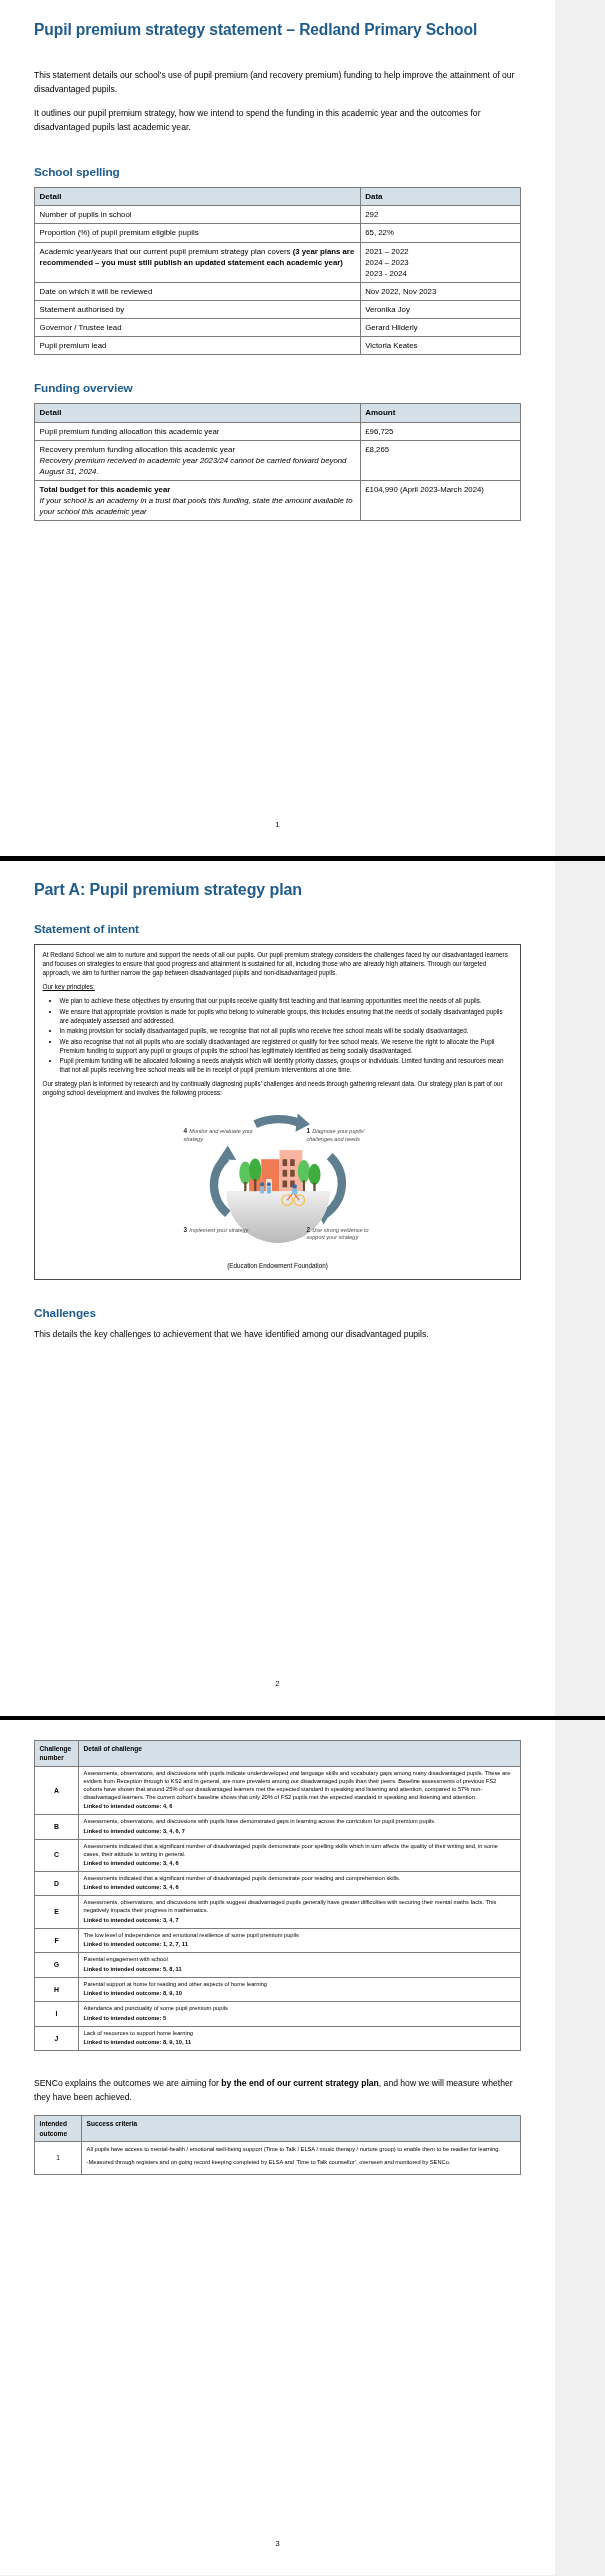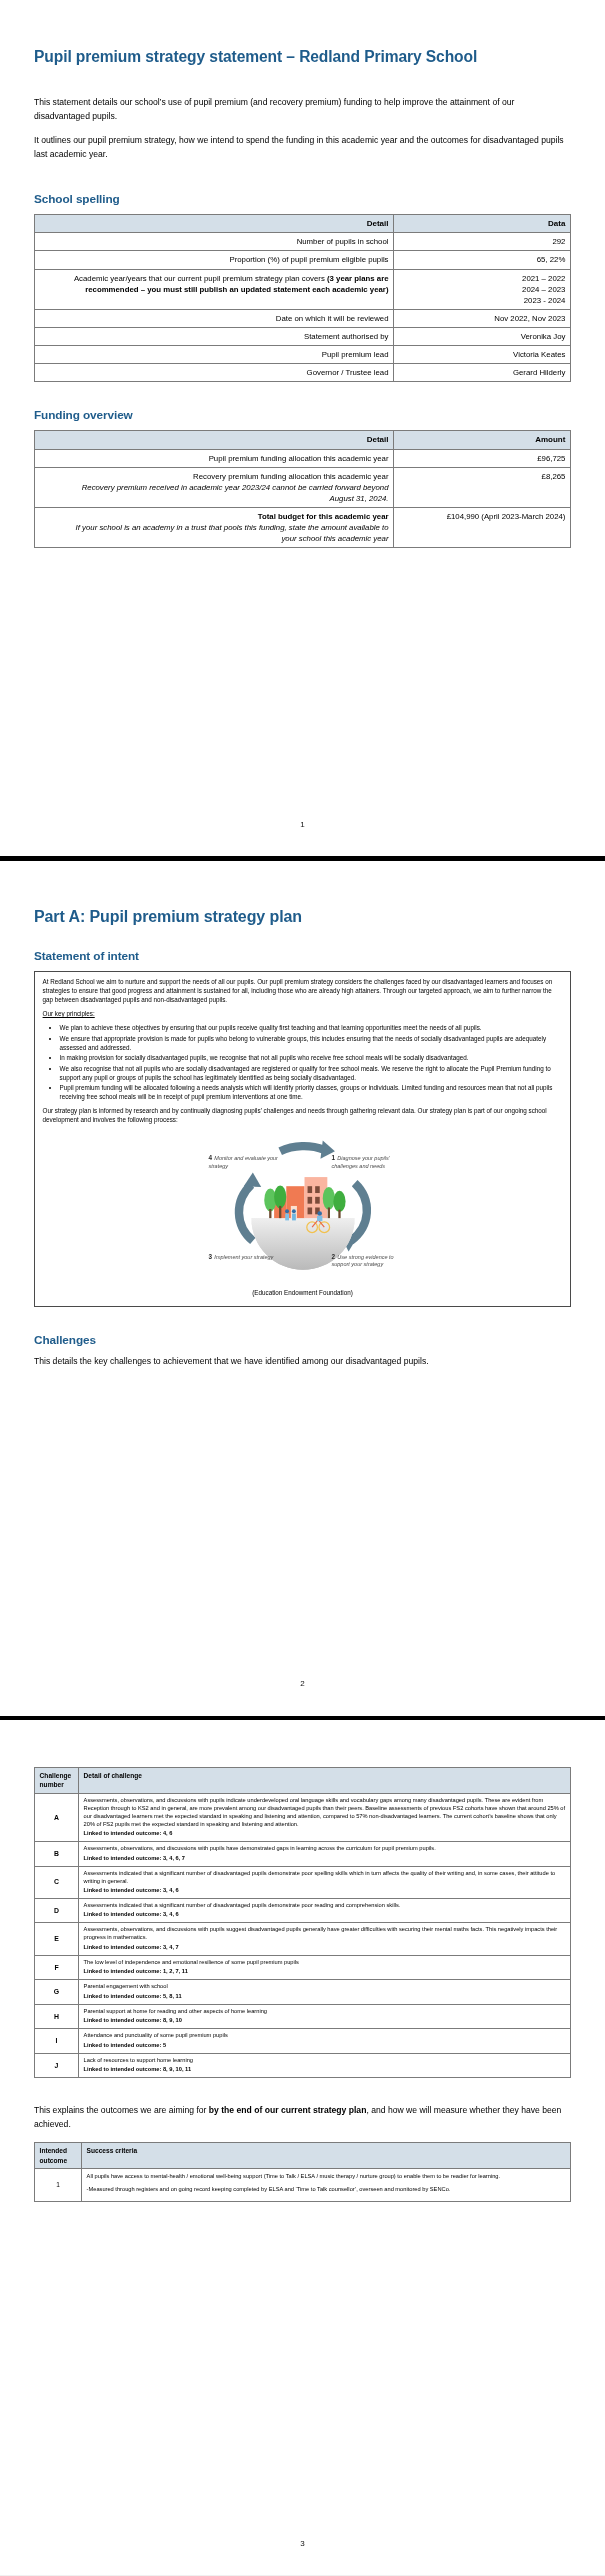--- a/index.html
+++ b/index.html
@@ -12,10 +12,10 @@
     -webkit-font-smoothing: antialiased;
   }
   .page {
-    width: 605px;
+    width: 555px;
     background: #ffffff;
     position: relative;
-    padding: 47px 34px 0 34px;
+    padding: 20px 34px 0 34px;
   }
   .page-sep { height: 4.6px; background: #000; width: 605px; }
   .page-1 { height: 856px; }

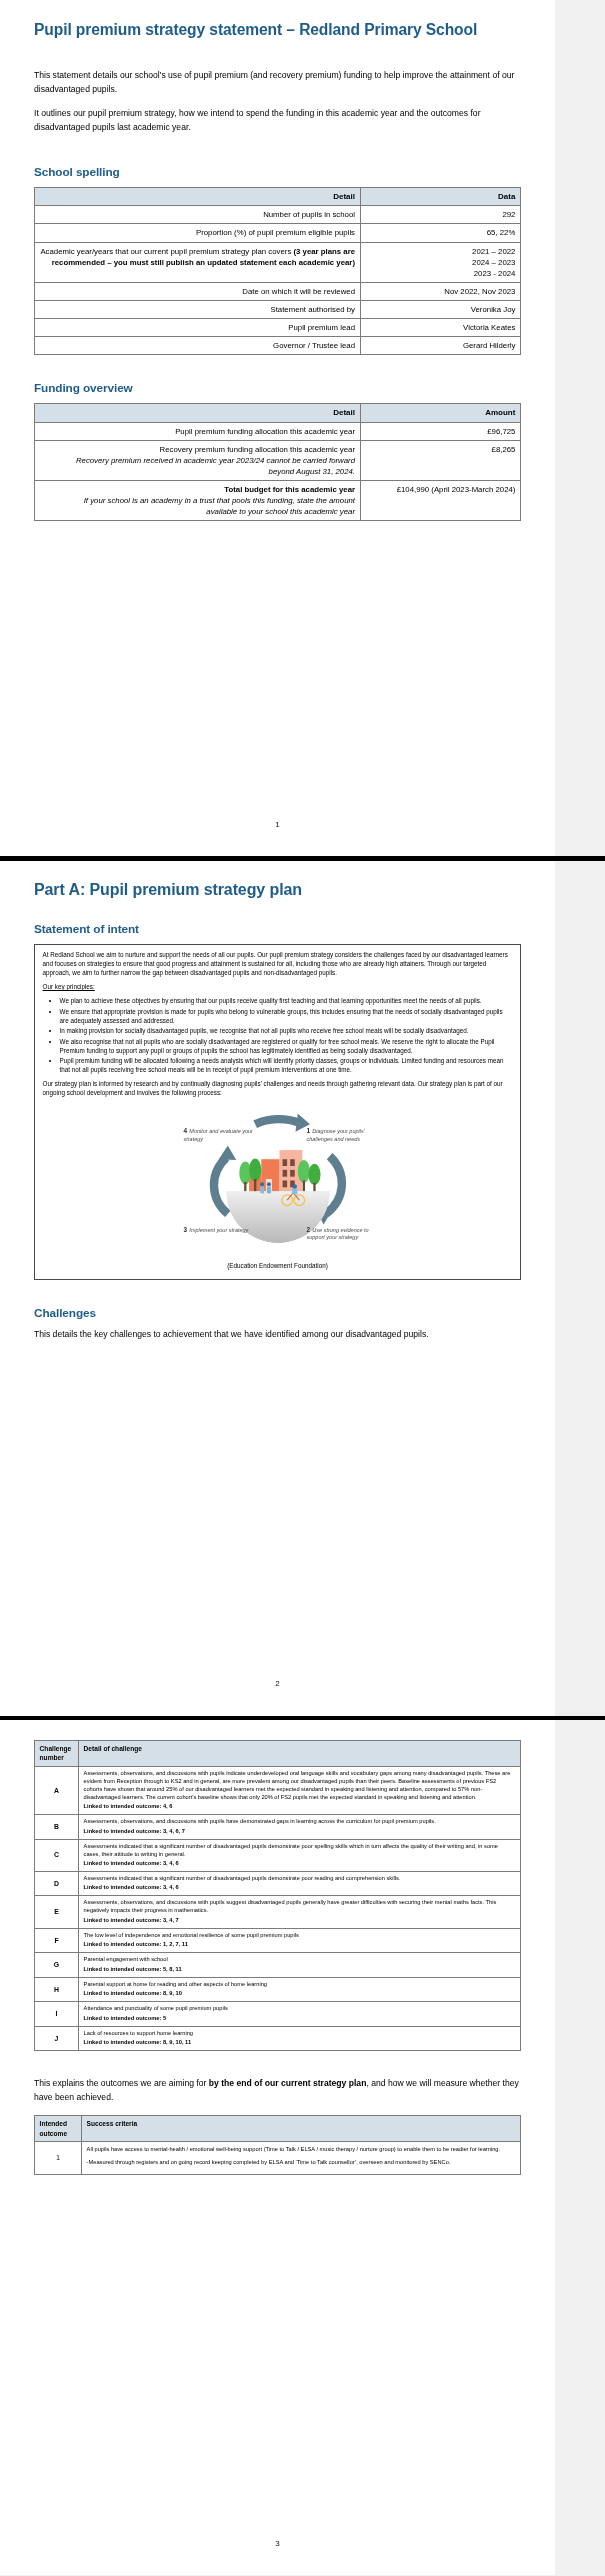--- a/index.html
+++ b/index.html
@@ -63,7 +63,7 @@
     border: 0.8px solid #7b7b7b;
     padding: 3px 4.6px;
     vertical-align: top;
-    text-align: right;
+    text-align: left;
   }
   table.tbl th {
     background: #d4dfe8;

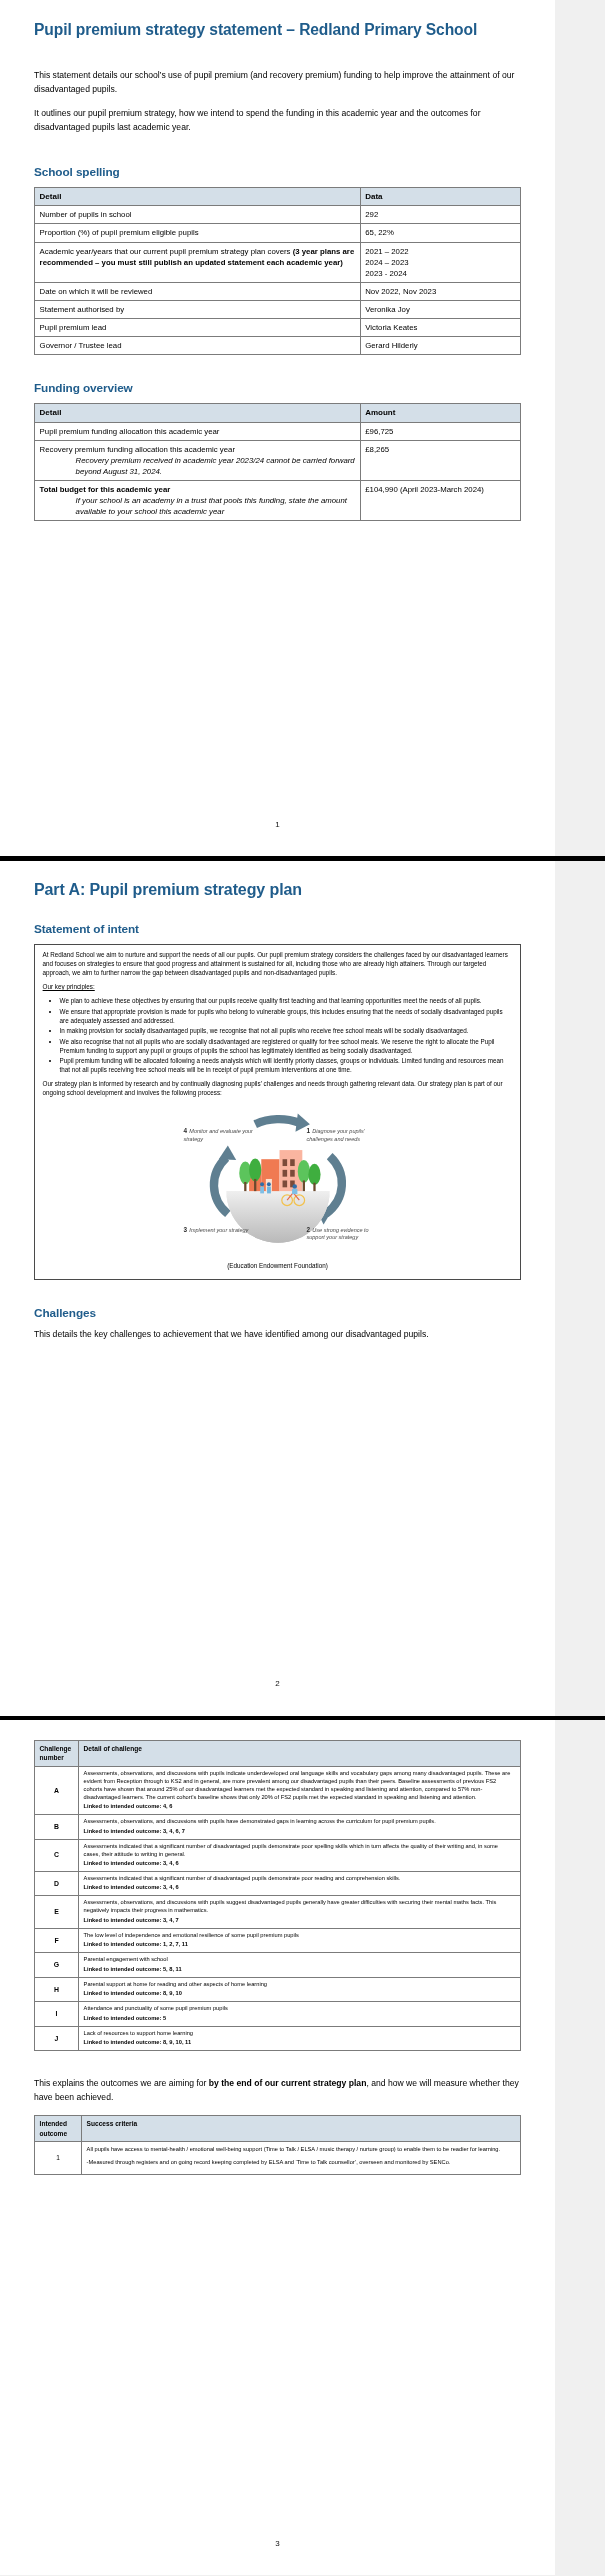--- a/index.html
+++ b/index.html
@@ -181,15 +181,15 @@
           </td>
         </tr>
         <tr>
+          <td>Governor / Trustee lead</td>
+          <td>
+            <span class="line">Gerard Hilderly</span>
+          </td>
+        </tr>
+        <tr>
           <td>Pupil premium lead</td>
           <td>
             <span class="line">Victoria Keates</span>
-          </td>
-        </tr>
-        <tr>
-          <td>Governor / Trustee lead</td>
-          <td>
-            <span class="line">Gerard Hilderly</span>
           </td>
         </tr>
       </tbody>

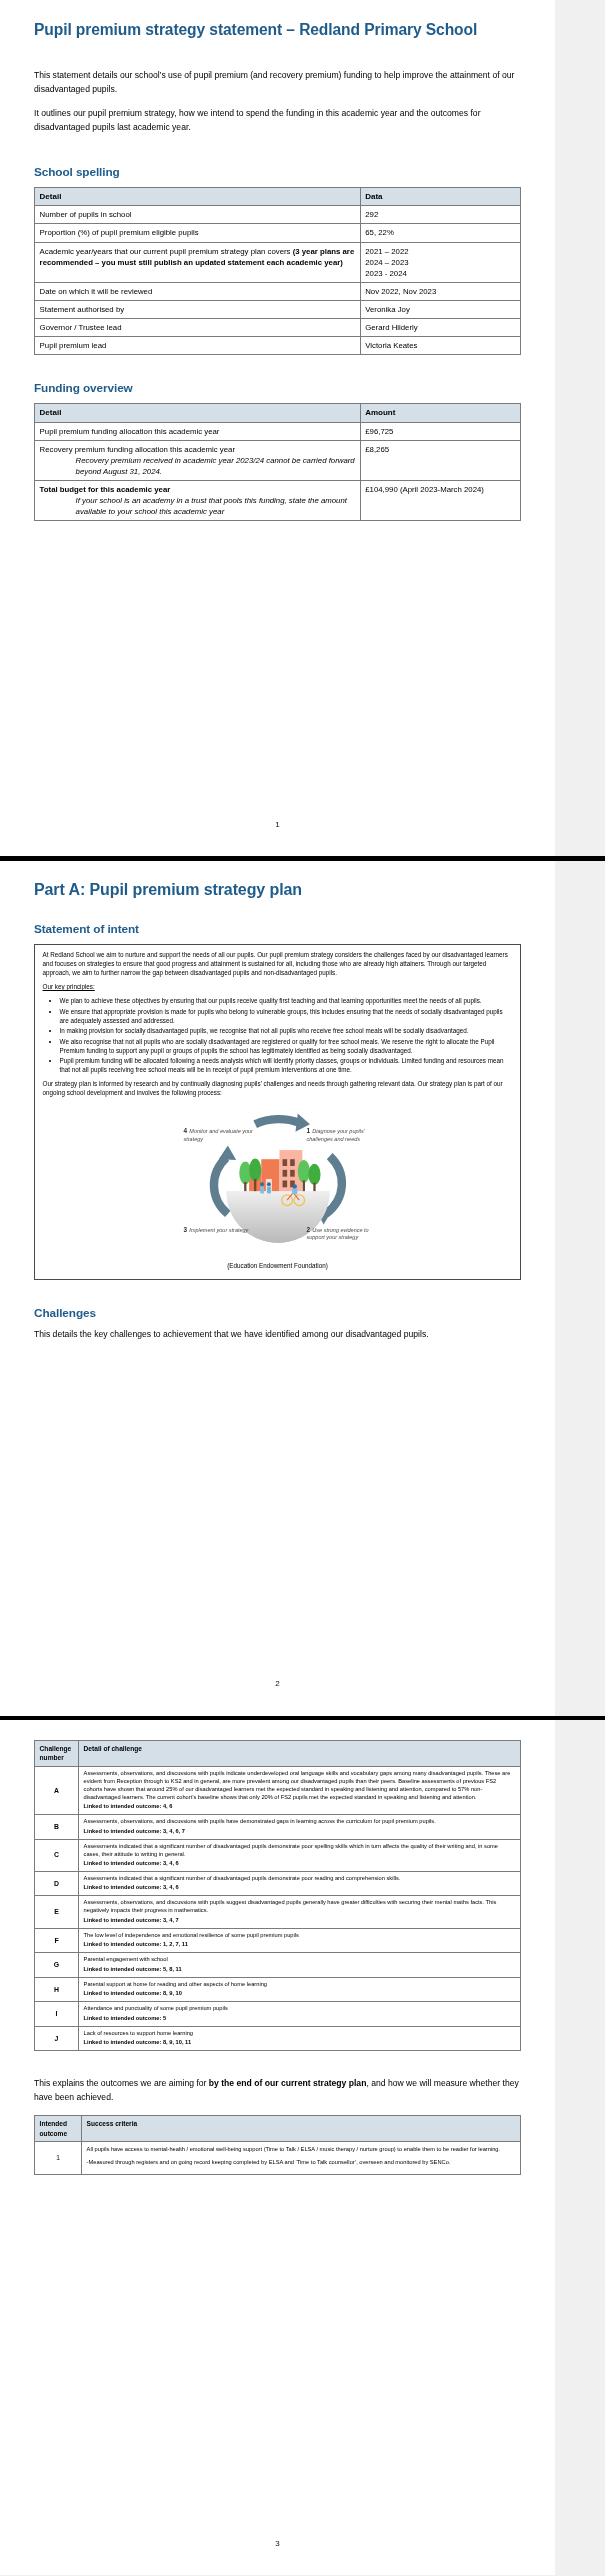--- a/index.html
+++ b/index.html
@@ -72,7 +72,7 @@
   }
   .col-a { width: 67%; }
   .col-b { width: 33%; }
-  .ital { font-style: italic; margin-left: 36px; }
+  .ital { font-style: italic; }
   .bold { font-weight: bold; }
   td .line { display:block; }
 

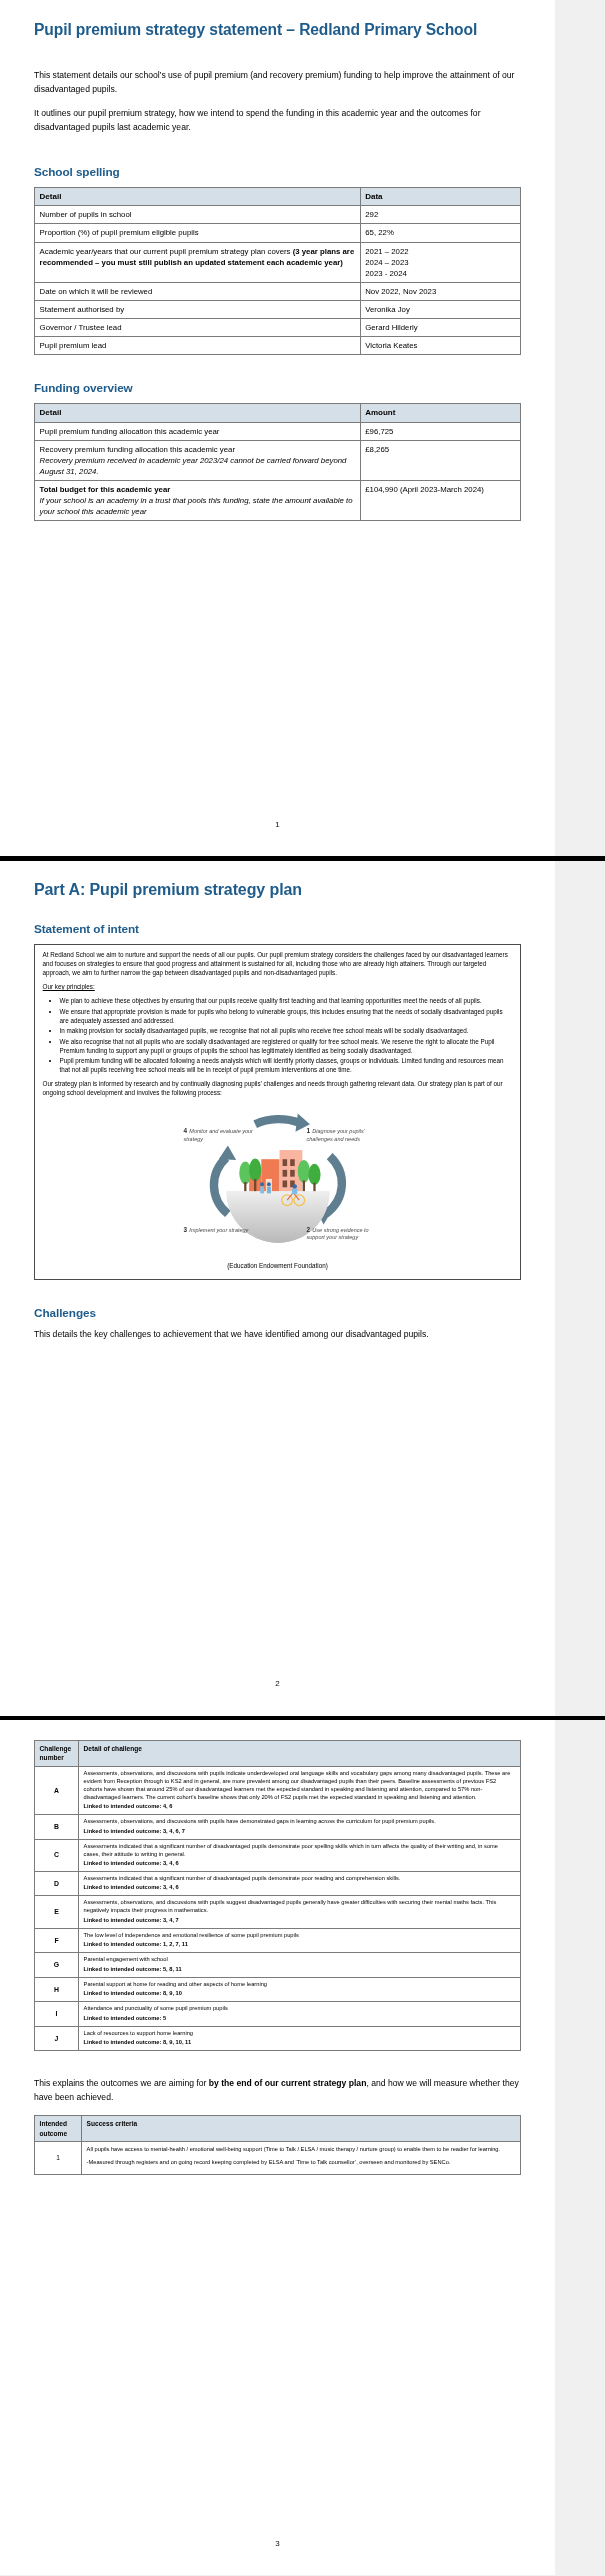--- a/index.html
+++ b/index.html
@@ -381,7 +381,7 @@
   <div class="spacer-lg"></div>
 
   <p class="body">
-    <span>This explains the outcomes we are aiming for </span><span class="bold">by the end of our current strategy plan</span><span>, and how we will measure whether they have been achieved.</span>
+    <span>SENCo explains the outcomes we are aiming for </span><span class="bold">by the end of our current strategy plan</span><span>, and how we will measure whether they have been achieved.</span>
   </p>
 
   <table class="outc">

